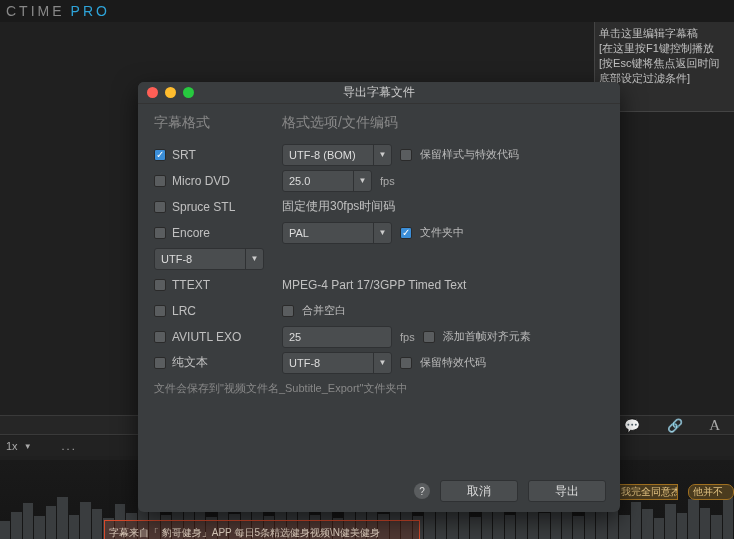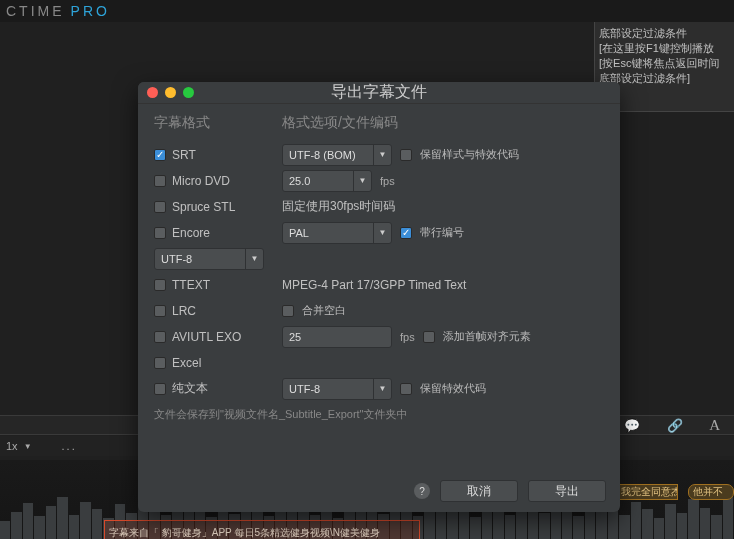--- a/index.html
+++ b/index.html
@@ -315,7 +315,7 @@
 </div>
 
 <div class="notes-panel">
-  <div>底部设定过滤条件</div>
+  <div>单击这里编辑字幕稿</div>
   <div>[在这里按F1键控制播放</div>
   <div>[按Esc键将焦点返回时间</div>
   <div>底部设定过滤条件]</div>

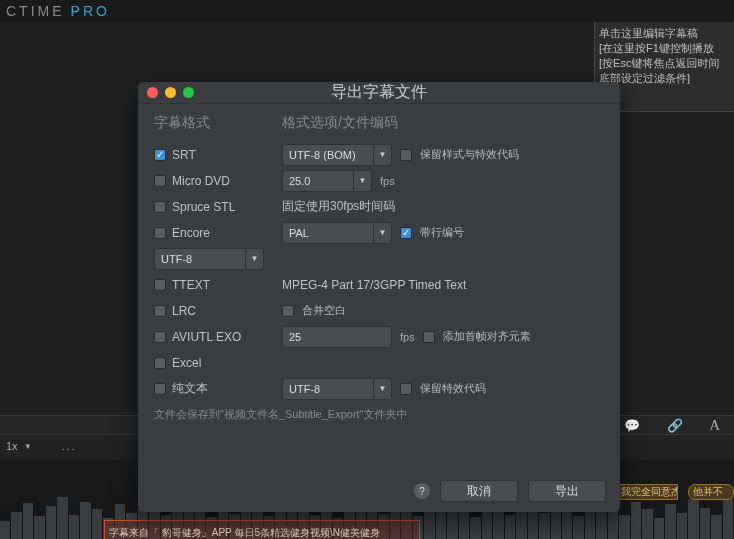--- a/index.html
+++ b/index.html
@@ -72,7 +72,7 @@
     left: 0; right: 0;
     text-align: center;
     color: #ccc;
-    font-size: 16px;
+    font-size: 12px;
     pointer-events: none;
   }
 

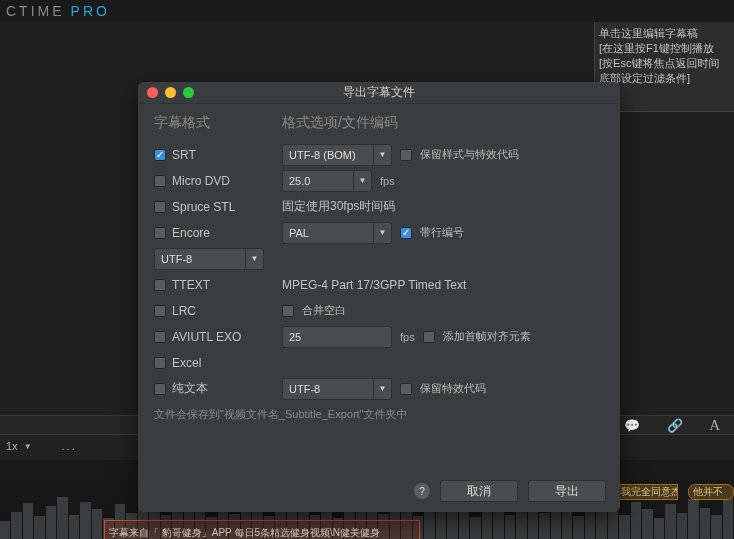--- a/index.html
+++ b/index.html
@@ -478,7 +478,7 @@
           <span class="caret">▼</span>
         </div>
         <div class="opt-check checked"></div>
-        <span class="opt-lbl">带行编号</span>
+        <span class="opt-lbl">文件夹中</span>
       </div>
     </div>
 

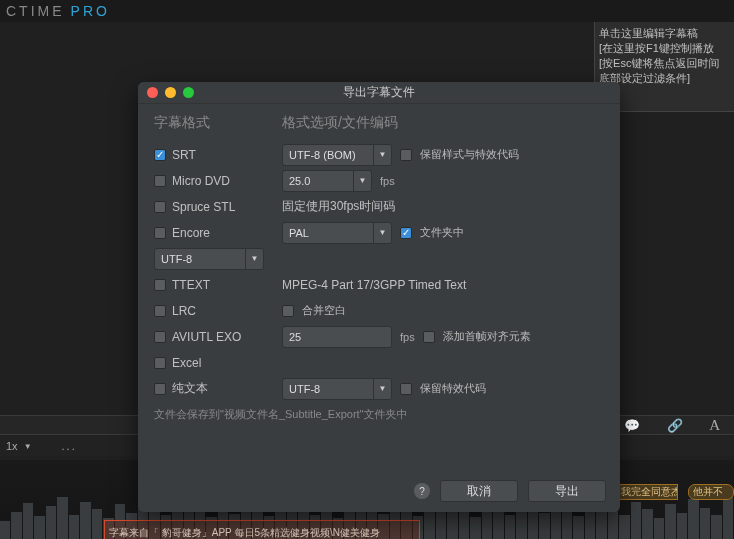--- a/index.html
+++ b/index.html
@@ -527,13 +527,6 @@
       </div>
     </div>
 
-    <div class="row">
-      <div class="fmt-col">
-        <div class="chk"></div>
-        <span class="fmt-label">Excel</span>
-      </div>
-      <div class="opt-col"></div>
-    </div>
 
     <div class="row">
       <div class="fmt-col">

